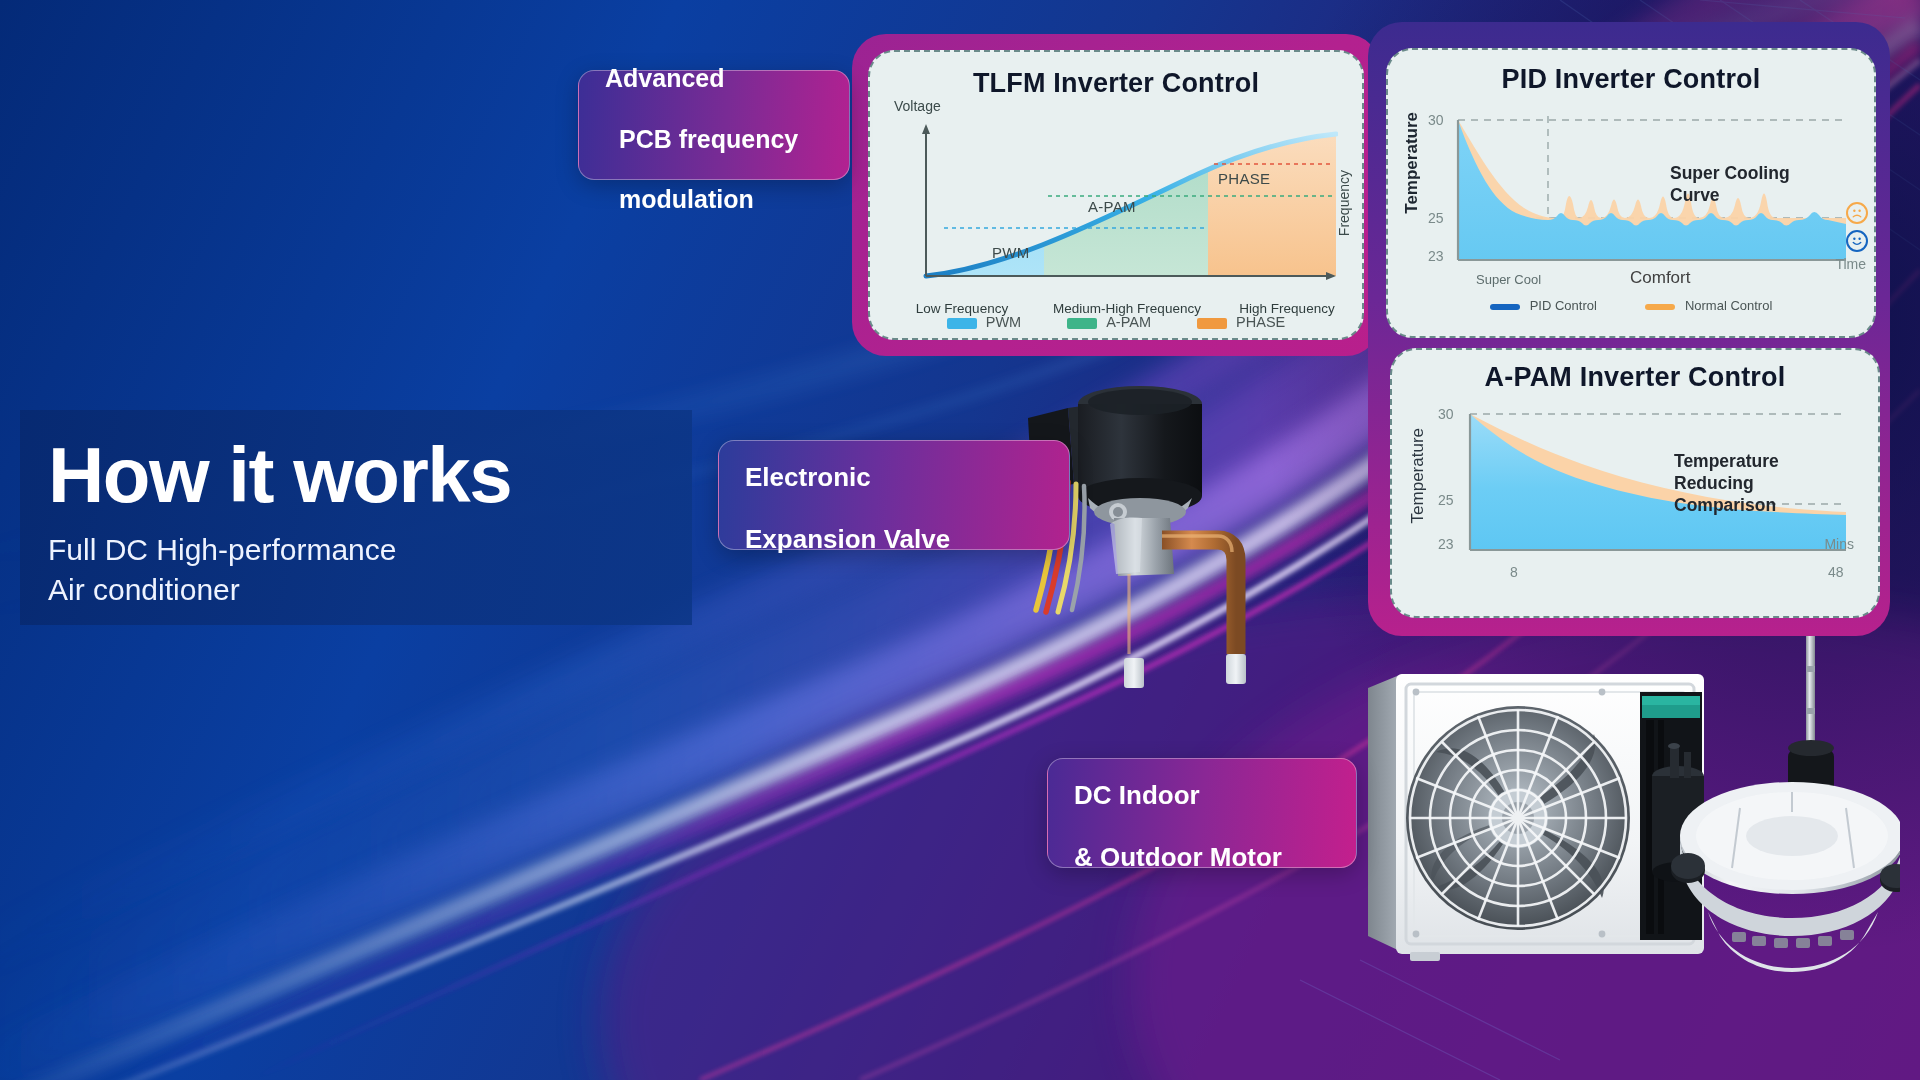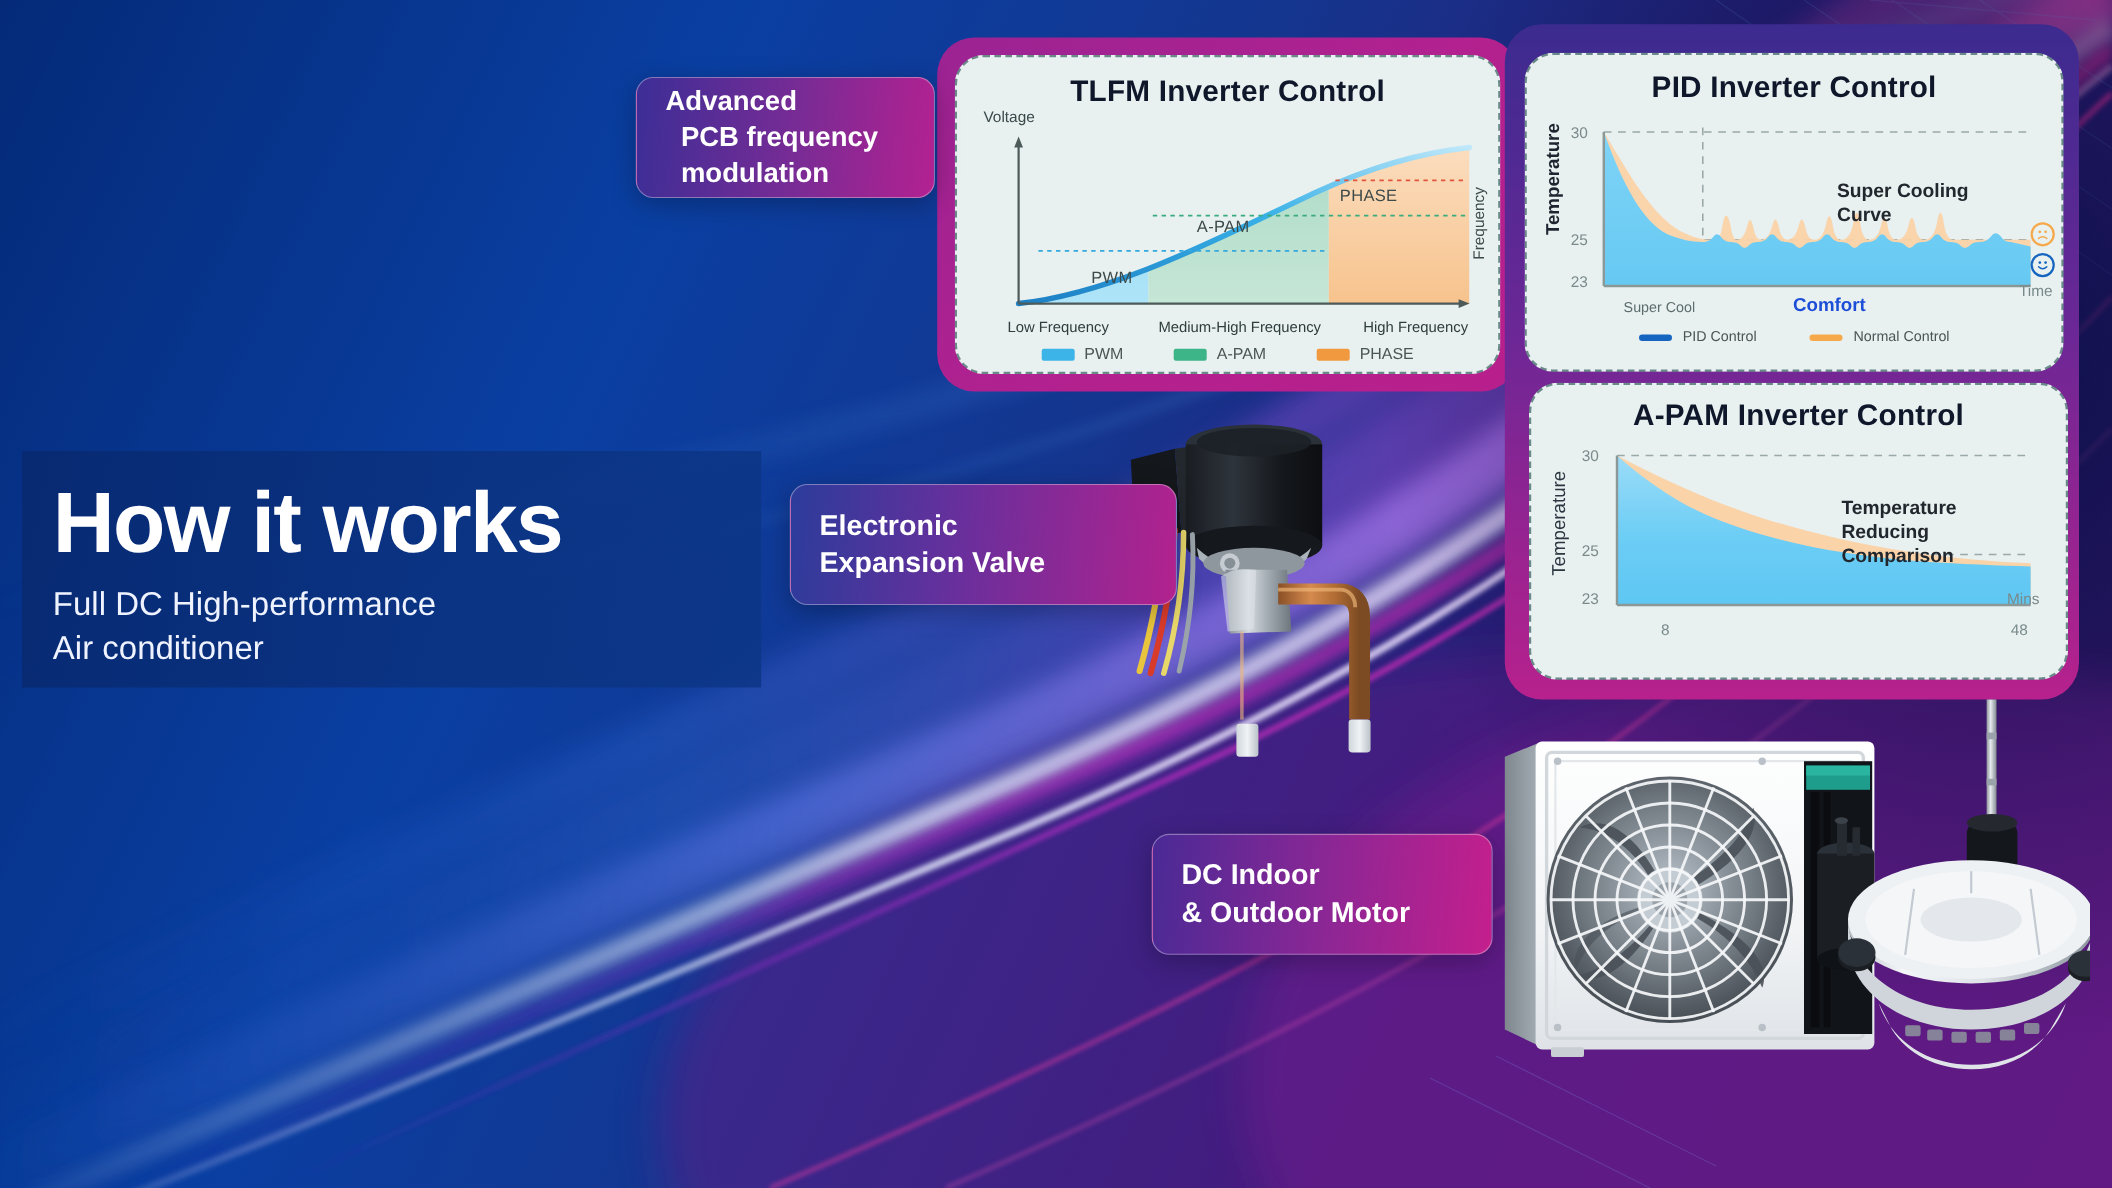--- a/index.html
+++ b/index.html
@@ -38,7 +38,7 @@
     box-shadow:0 6px 22px rgba(0,0,0,.25);
     padding:0 26px;
   }
-  .badge span { display:block; line-height:1.30; }
+  .badge span { display:block; line-height:1.30;margin-top:28px; }
   #badge-pcb   { left:578px; top:70px;  width:272px; height:110px; font-size:25px;
                  background:linear-gradient(95deg,#3c2e96 0%,#7a2b95 55%,#b32191 100%); }
   #badge-valve { left:718px; top:440px; width:352px; height:110px; font-size:26px;

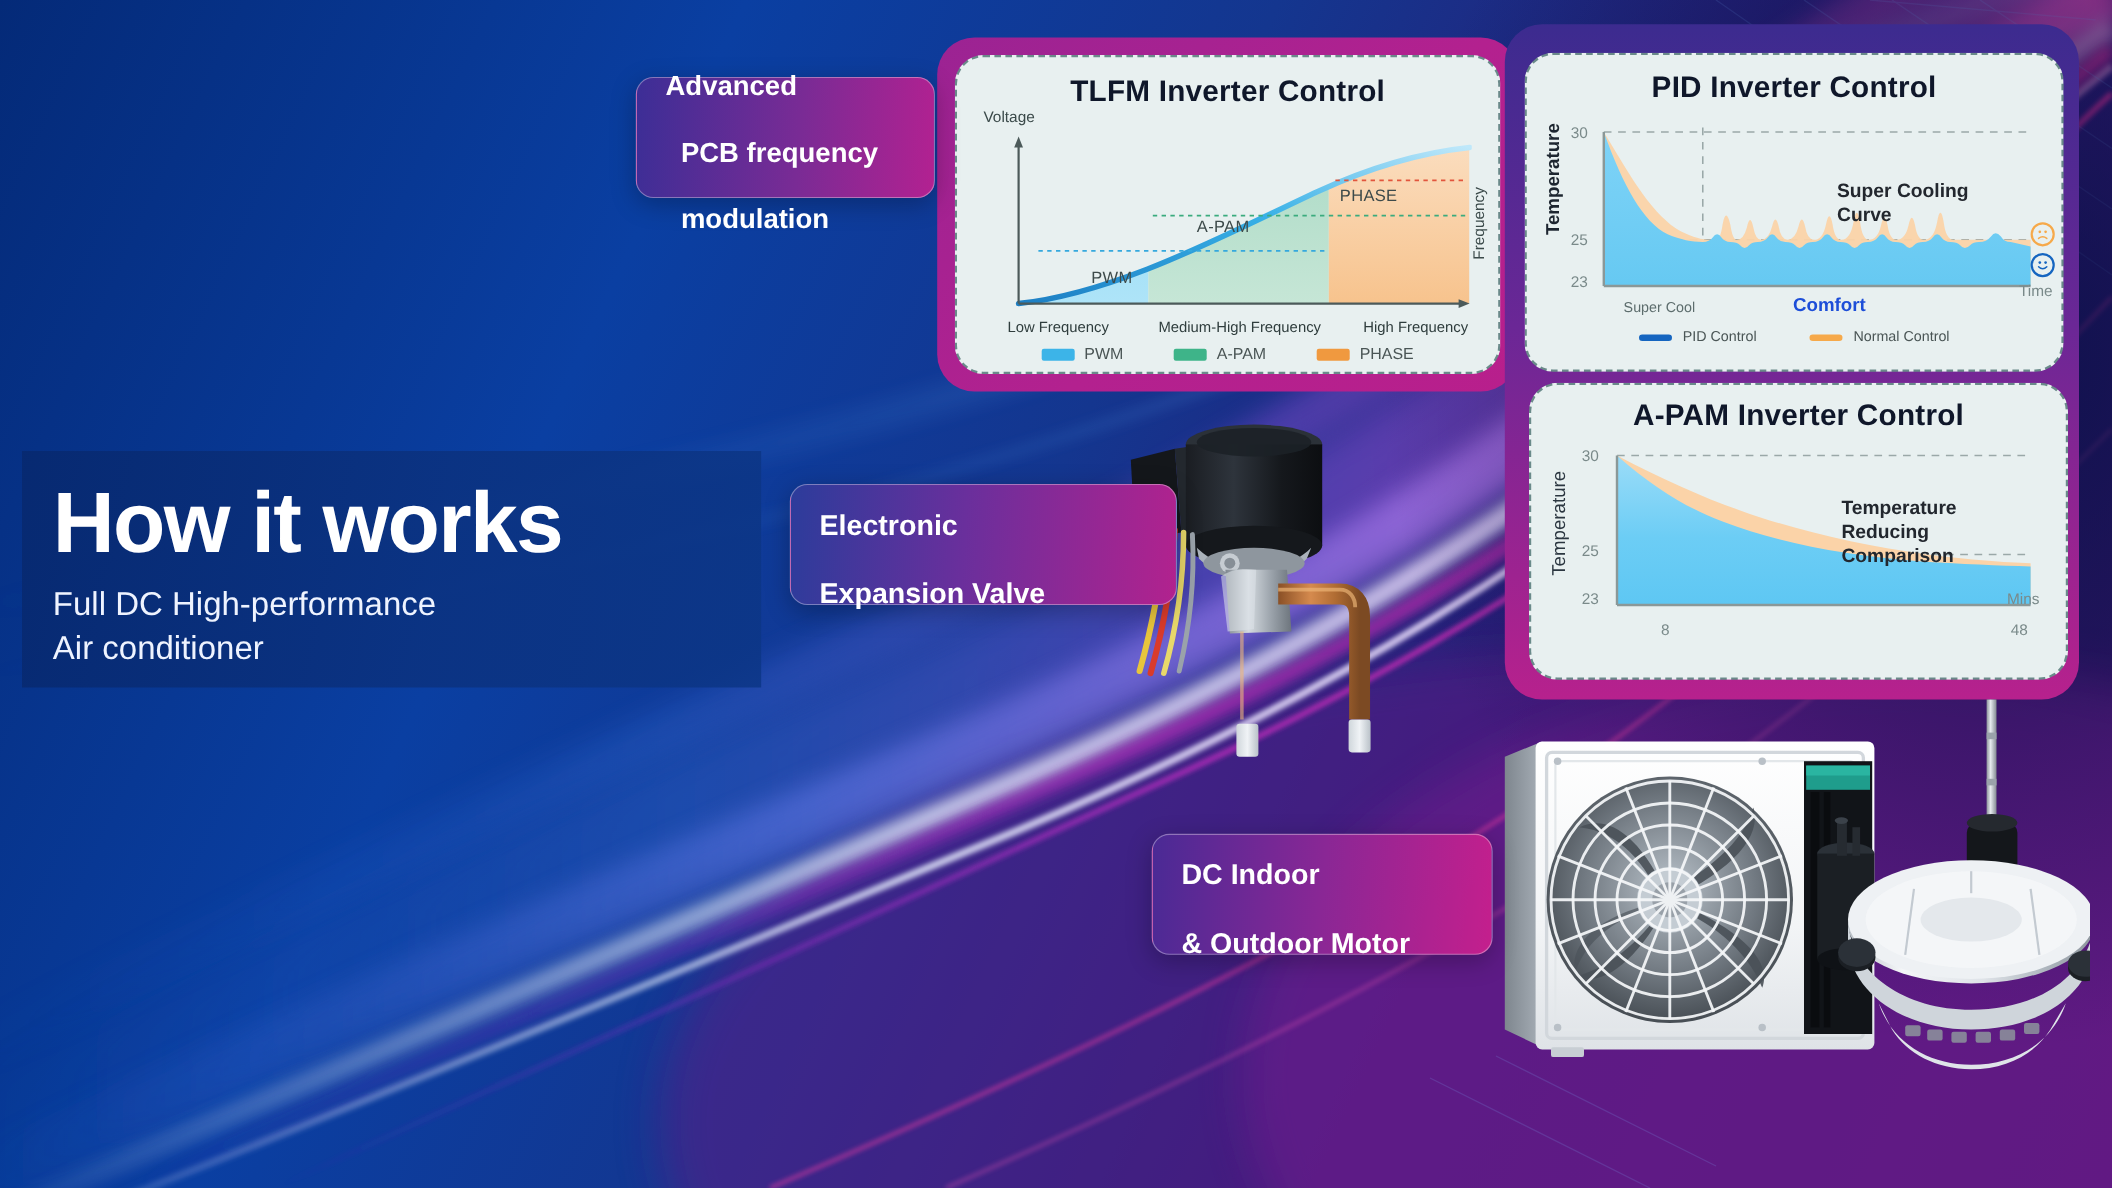--- a/index.html
+++ b/index.html
@@ -86,7 +86,7 @@
   .plot-svg { position:absolute; }
   .note { position:absolute; font-weight:700; color:#22272e; font-size:17.5px; line-height:1.26; }
   .zone-label { position:absolute; font-size:13px; color:#5d6d6d; }
-  .zone-bold  { position:absolute; font-size:17px; color:#1d4ed8; font-weight:700; }
+  .zone-bold  { position:absolute; font-size:17px; color:#404040; font-weight:400; }
 
   #pid-legend { position:absolute; left:0; top:248px; width:100%;
                 display:flex; justify-content:center; gap:48px; align-items:center;

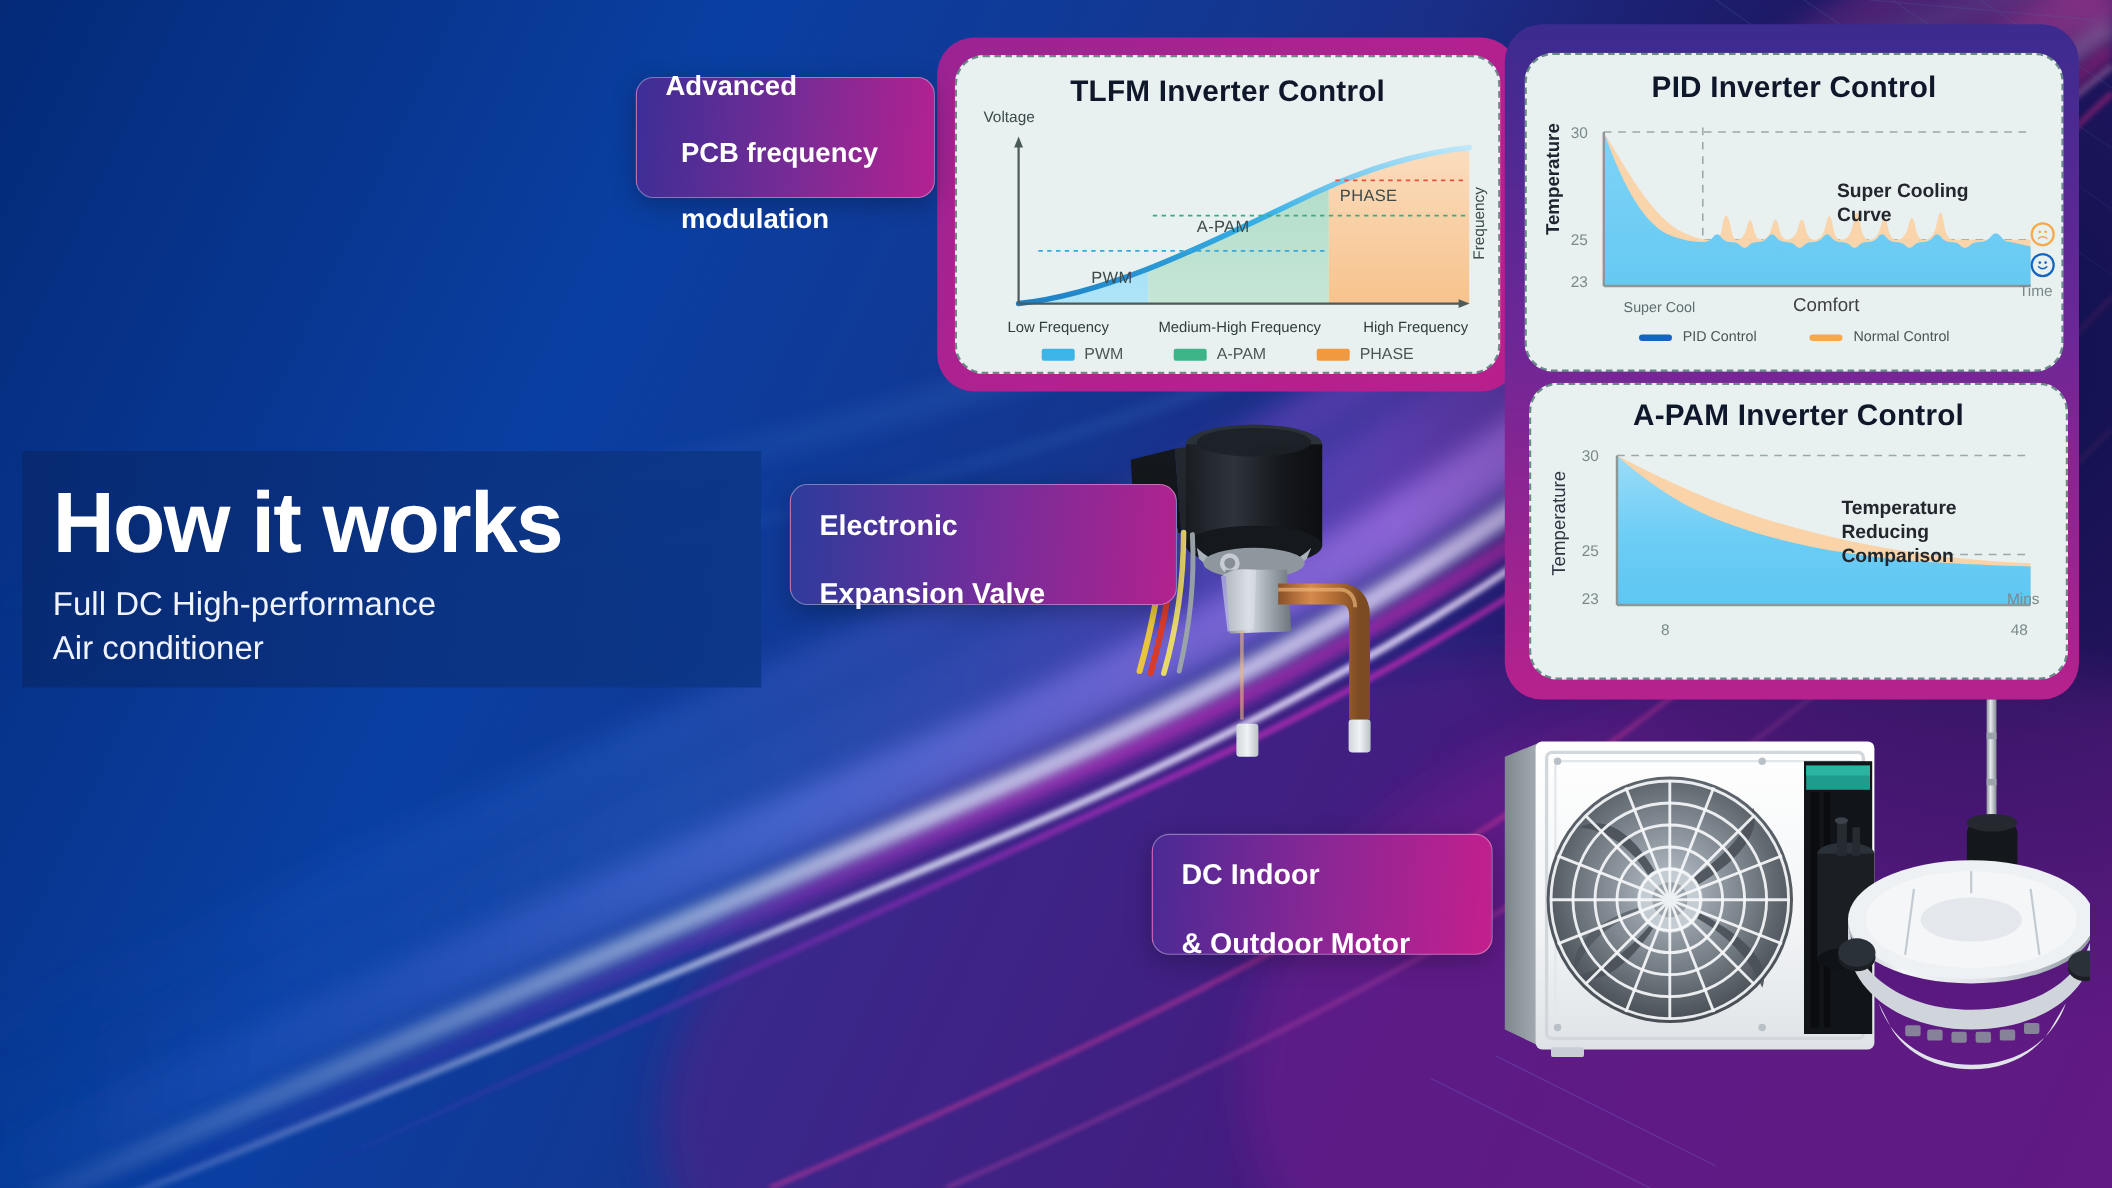--- a/index.html
+++ b/index.html
@@ -74,7 +74,7 @@
   #tlfm-plot { position:absolute; left:28px; top:64px; width:440px; height:168px; }
   #tlfm-x-labels { position:absolute; left:22px; top:238px; width:460px;
                    display:flex; font-size:13.5px; color:#2f3d3d; }
-  #tlfm-x-labels div { text-align:center; }
+  #tlfm-x-labels div { text-align:center;margin-top:11px; }
   #tlfm-legend { position:absolute; left:0; top:262px; width:100%;
                  display:flex; justify-content:center; gap:46px; align-items:center;
                  font-size:14.5px; color:#4a5555; }

